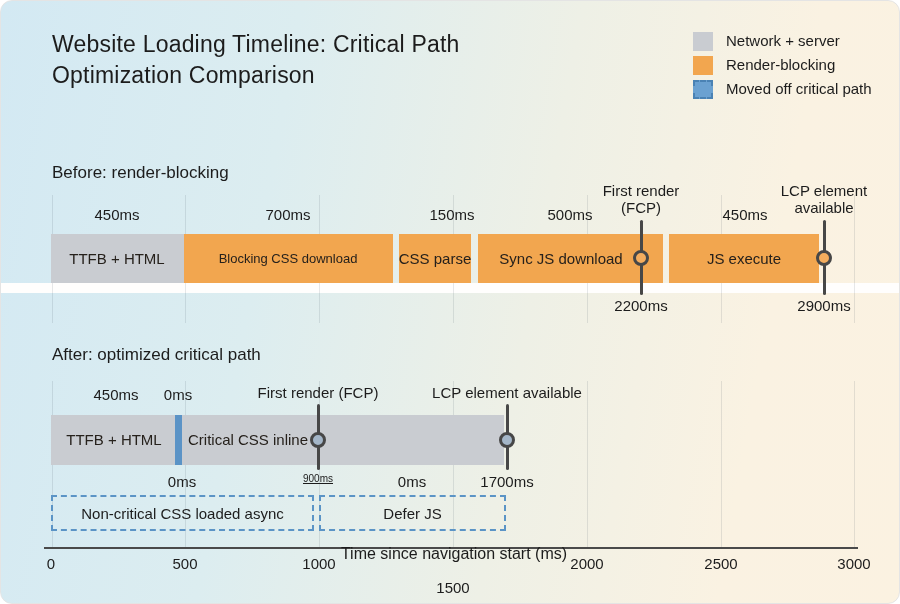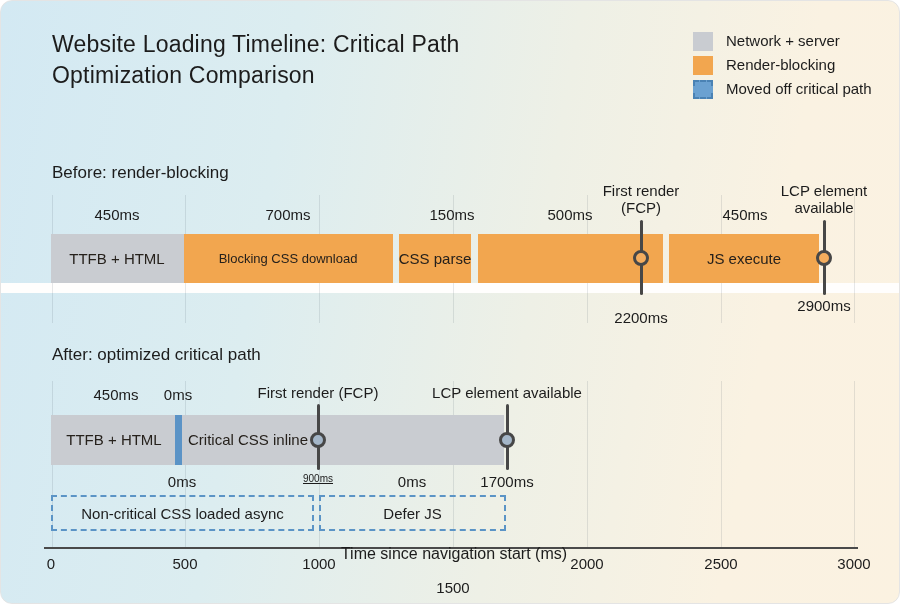--- a/index.html
+++ b/index.html
@@ -60,6 +60,7 @@
       <div style="position: absolute; left: 434px; top: 189px; height: 49px; line-height: 49px; transform: translateX(-50%); font-size: 15px; color: rgb(38, 33, 28); white-space: nowrap;">CSS parse</div>
       <div style="position: absolute; left: 451px; top: 161px; transform: translateX(-50%); font-size: 15px; white-space: nowrap;">150ms</div>
       <div style="position: absolute; left: 477px; top: 189px; width: 185px; height: 49px; background: rgb(242, 166, 79);"></div>
+      <div style="position: absolute; left: 560px; top: 189px; height: 49px; line-height: 49px; transform: translateX(-50%); font-size: 15px; color: rgb(38, 33, 28); white-space: nowrap;">Sync JS download</div>
       <div style="position: absolute; left: 569px; top: 161px; transform: translateX(-50%); font-size: 15px; white-space: nowrap;">500ms</div>
       <div style="position: absolute; left: 668px; top: 189px; width: 150px; height: 49px; background: rgb(242, 166, 79);"></div>
       <div style="position: absolute; left: 743px; top: 189px; height: 49px; line-height: 49px; transform: translateX(-50%); font-size: 15px; color: rgb(38, 33, 28); white-space: nowrap;">JS execute</div>

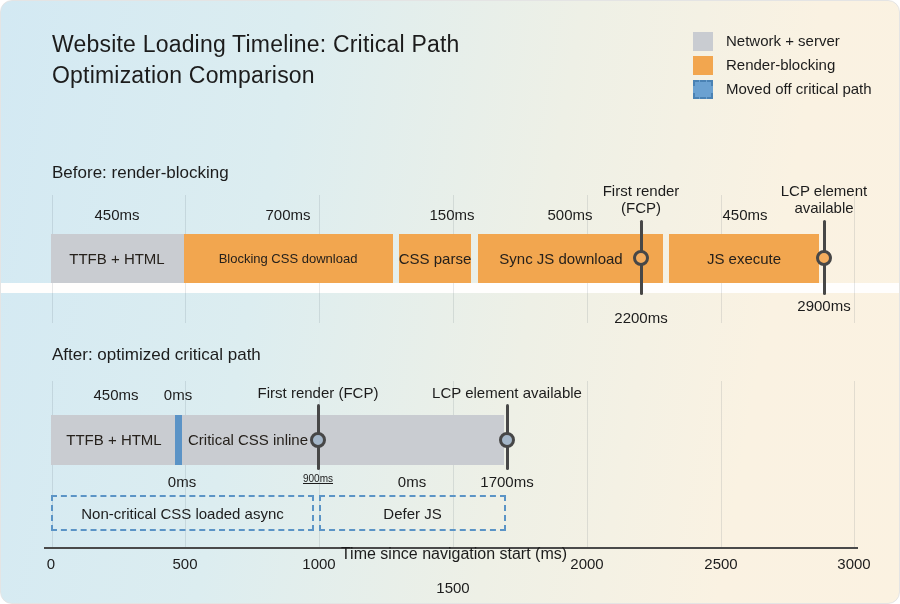--- a/index.html
+++ b/index.html
@@ -69,7 +69,7 @@
 (FCP)</div>
       <div style="position: absolute; left: 638.5px; top: 175px; width: 3px; height: 75px; background: rgb(71, 71, 71); border-radius: 2px;"></div>
       <div style="position: absolute; left: 632px; top: 205px; width: 10px; height: 10px; border: 3px solid rgb(71, 71, 71); border-radius: 50%; background: rgb(244, 173, 94);"></div>
-      <div style="position: absolute; left: 640px; top: 264px; transform: translateX(-50%); font-size: 15px; white-space: nowrap; text-align: right;">2200ms</div>
+      <div style="position: absolute; left: 640px; top: 252px; transform: translateX(-50%); font-size: 15px; white-space: nowrap; text-align: right;">2200ms</div>
       <div style="position: absolute; left: 913px; top: 137px; transform: translateX(-50%); font-size: 15px; line-height: 17px; text-align: center; white-space: pre-line; width: 180px; margin-left: -90px;">LCP element
 available</div>
       <div style="position: absolute; left: 821.5px; top: 175px; width: 3px; height: 75px; background: rgb(71, 71, 71); border-radius: 2px;"></div>

